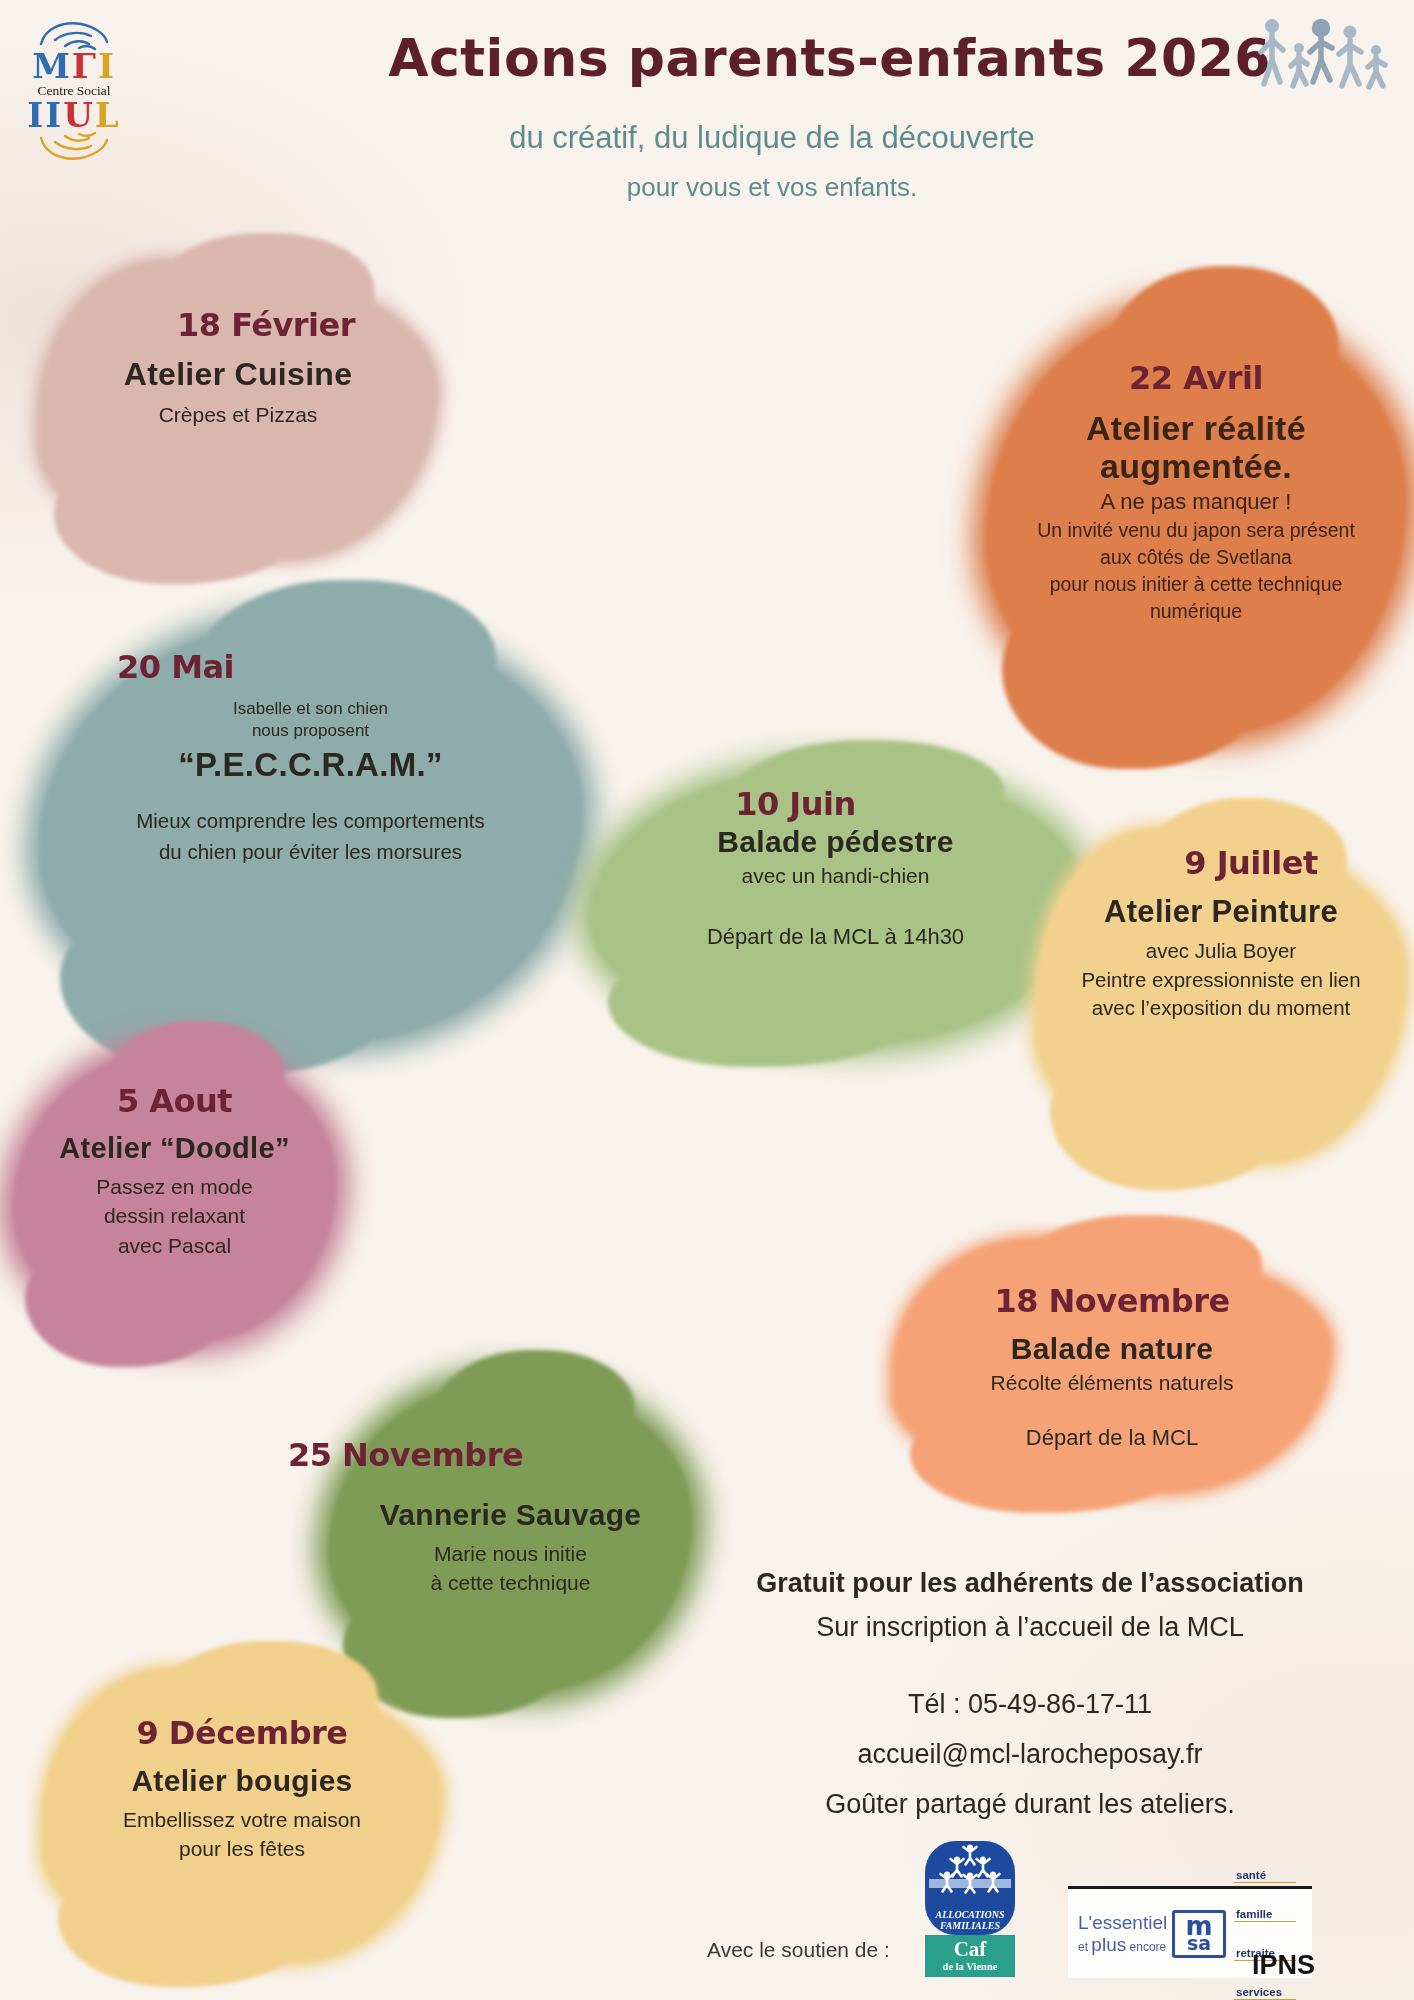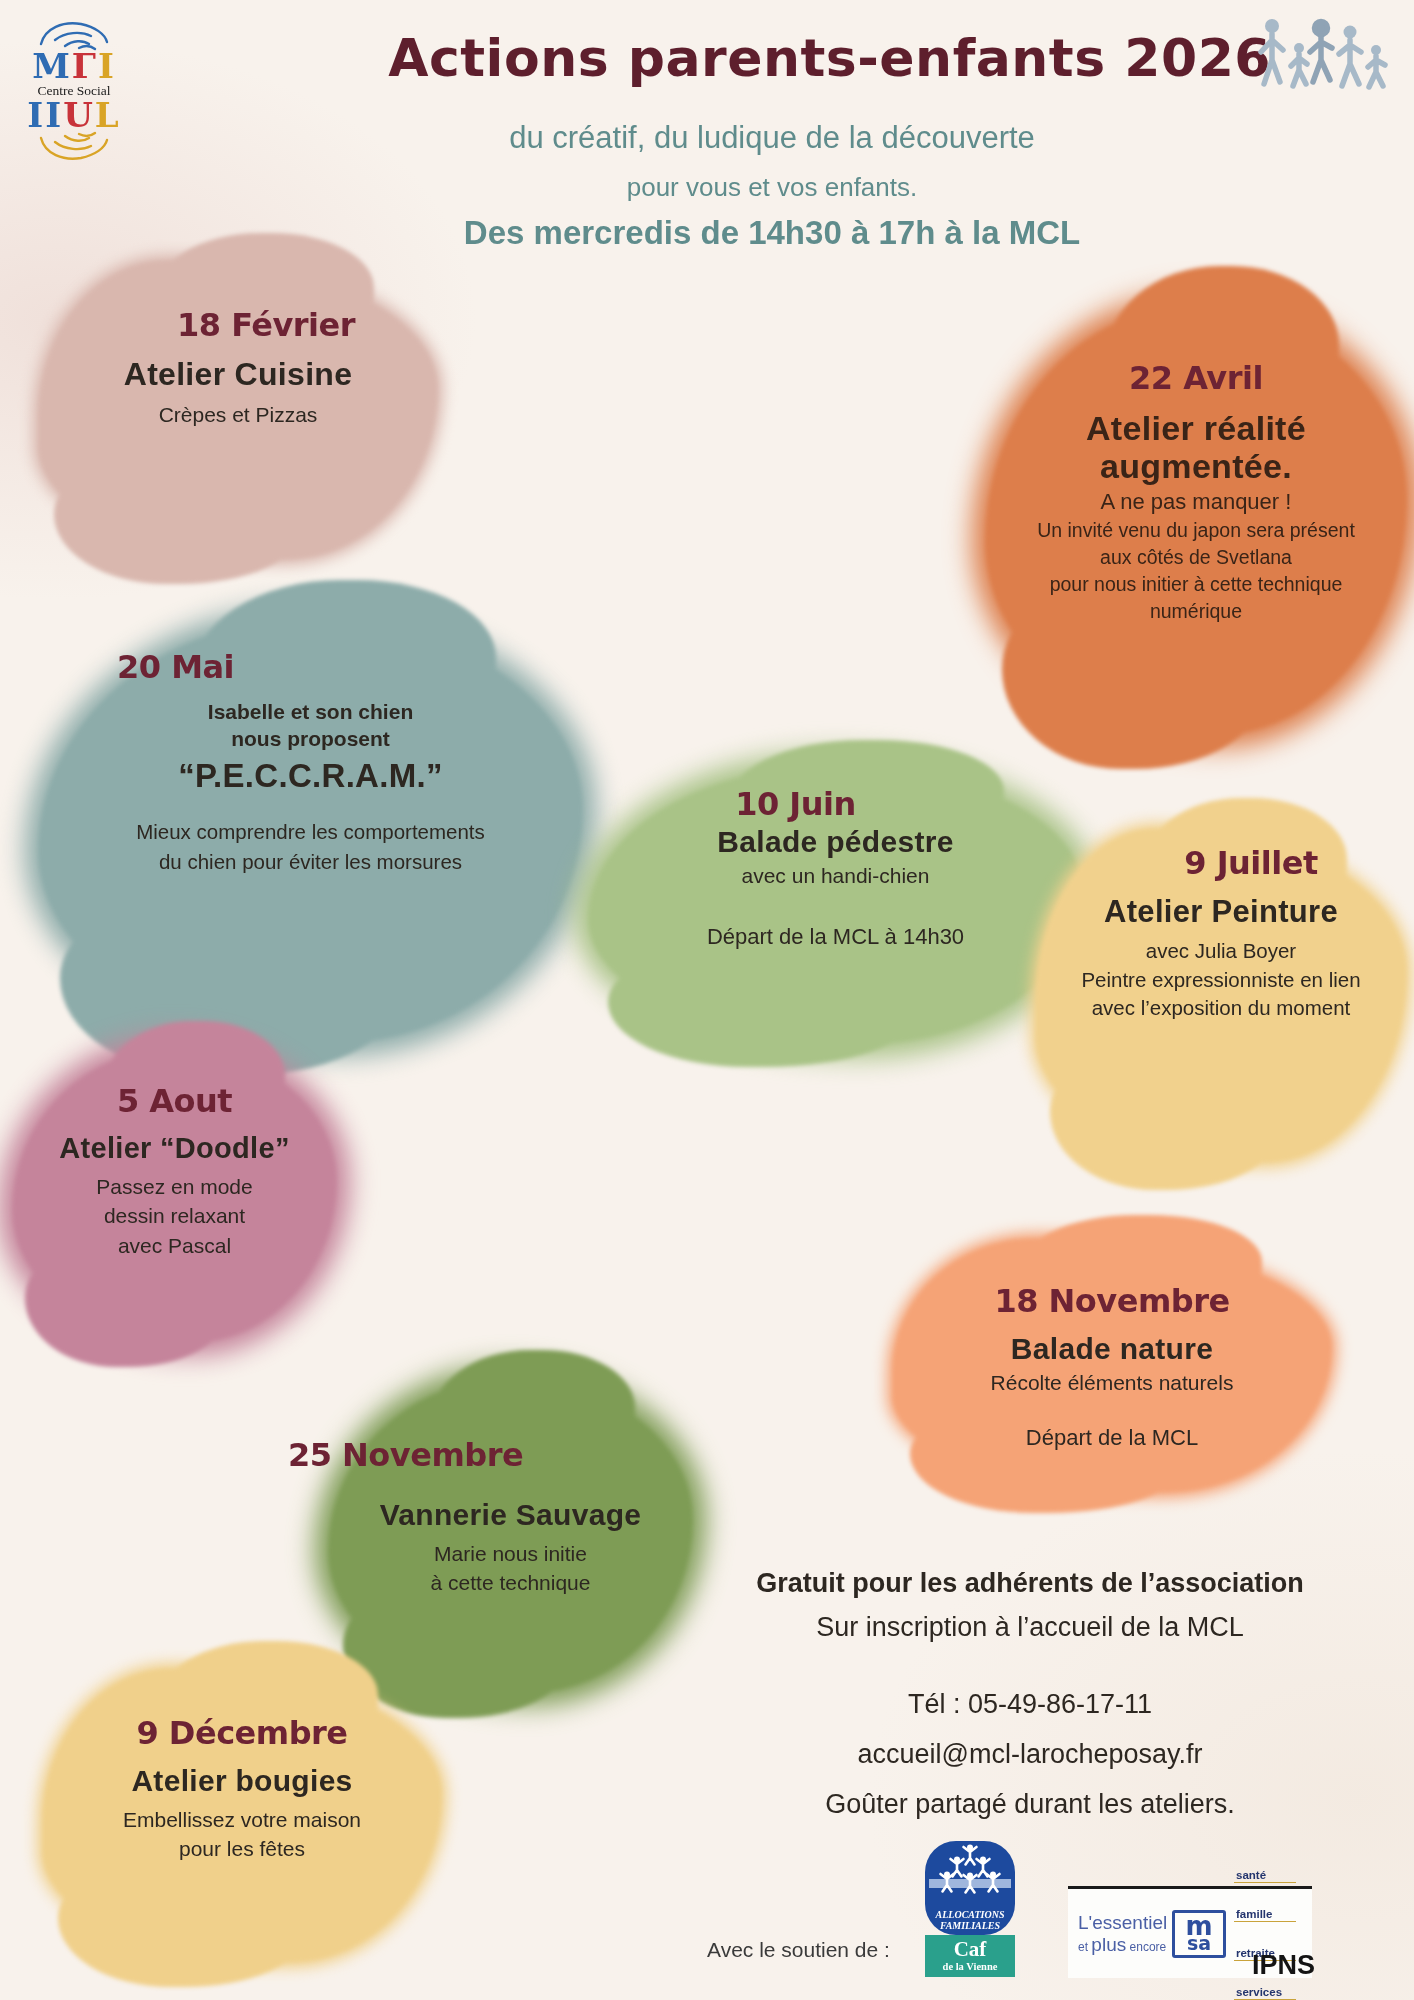--- a/index.html
+++ b/index.html
@@ -155,7 +155,6 @@
   <div class="page-title">Actions parents-enfants 2026</div>
   <div class="sub1">du créatif, du ludique de la découverte</div>
   <div class="sub2">pour vous et vos enfants.</div>
-  <div class="sub3">Des mercredis de 14h30 à 17h à la MCL</div>
 
   <svg class="family-icon" width="136" height="92" viewBox="0 0 136 92">
     <g stroke="#a7b9c8" stroke-width="5.5" stroke-linecap="round" fill="none">

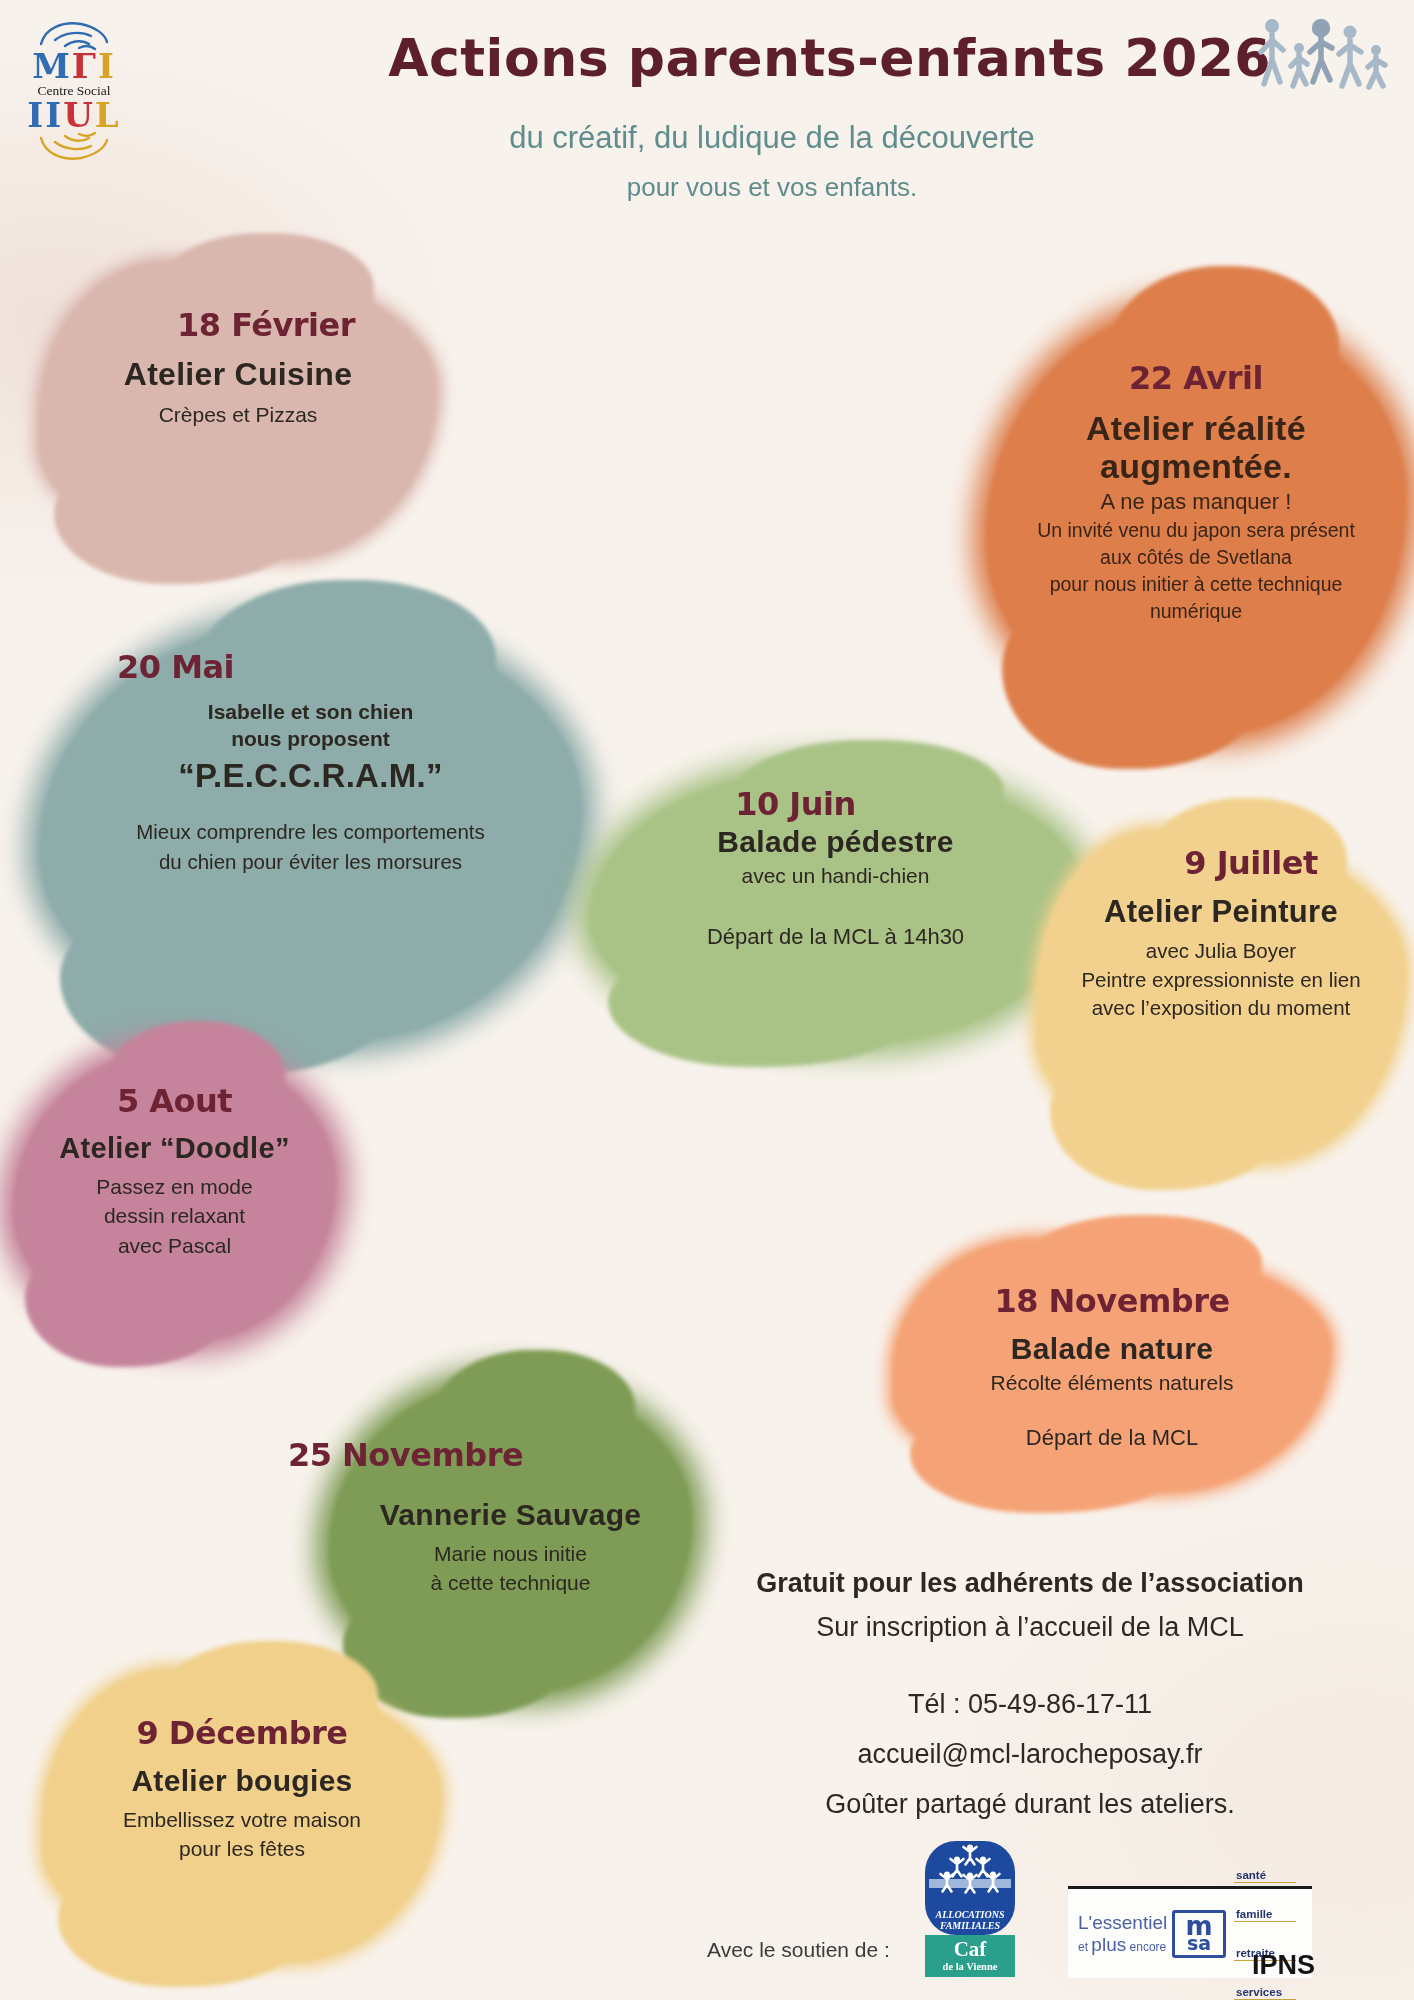--- a/index.html
+++ b/index.html
@@ -68,7 +68,7 @@
   #ev-avril .content{padding-top:54px} #ev-avril .etitle{font-size:34px; line-height:1.12; margin-bottom:0; color:#3a2417;}
   #ev-avril .eline{font-size:19.5px; line-height:1.38; color:#3a2417;}
   #ev-mai .content{padding-top:30px}   #ev-mai .date{transform:translateX(-135px)}
-  #ev-mai .intro{font-size:21px; line-height:1.3; font-weight:700;}
+  #ev-mai .intro{font-size:17px; line-height:1.3; font-weight:400;}
   #ev-mai .etitle{font-size:33px; margin-top:4px;}
   #ev-mai .eline{font-size:20.5px; margin-top:2px;}
   #ev-mai .gap{height:14px;}

